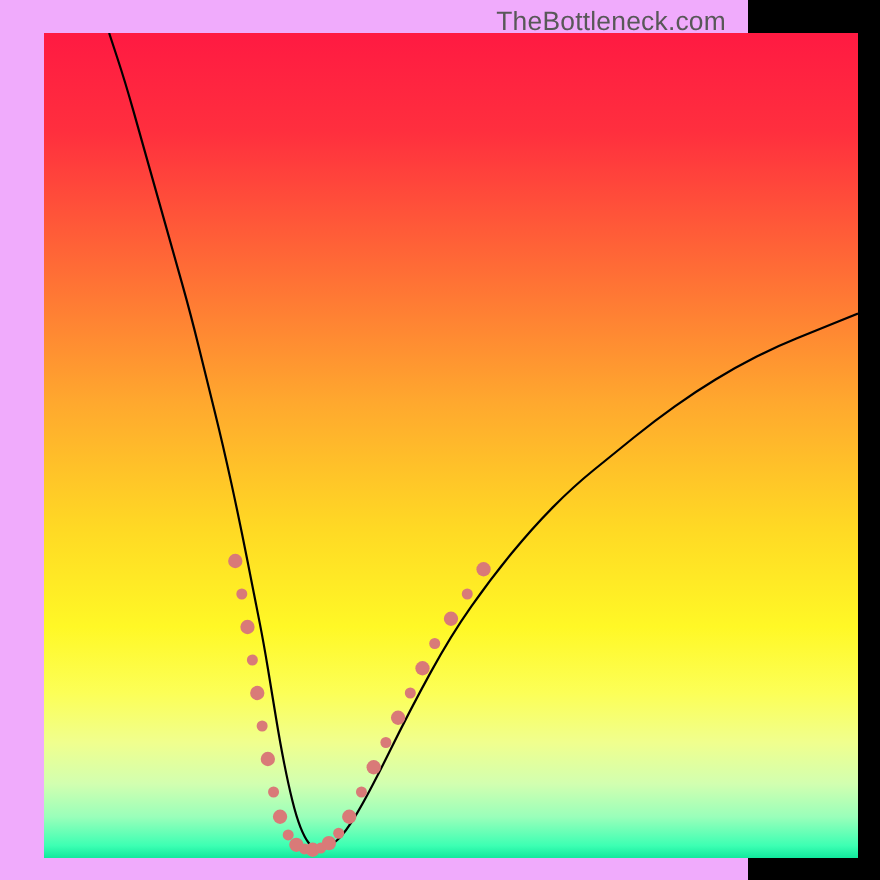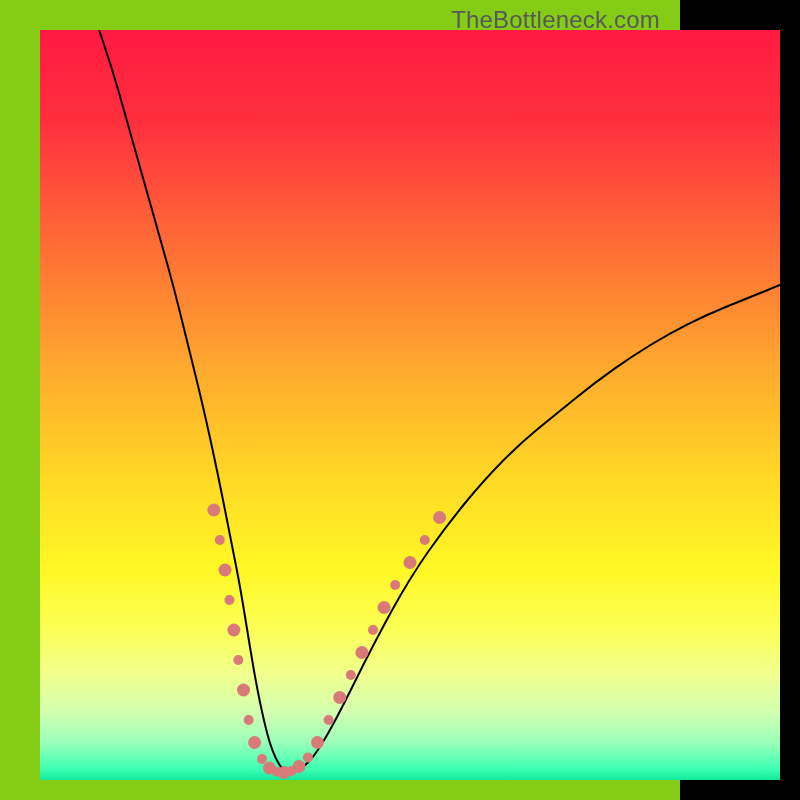--- a/index.html
+++ b/index.html
@@ -17,7 +17,7 @@
     top: 0;
     width: 680px;
     height: 800px;
-    background: #84cc16;
+    background: #f0abfc;
   }
   .plot-area {
     position: absolute;

